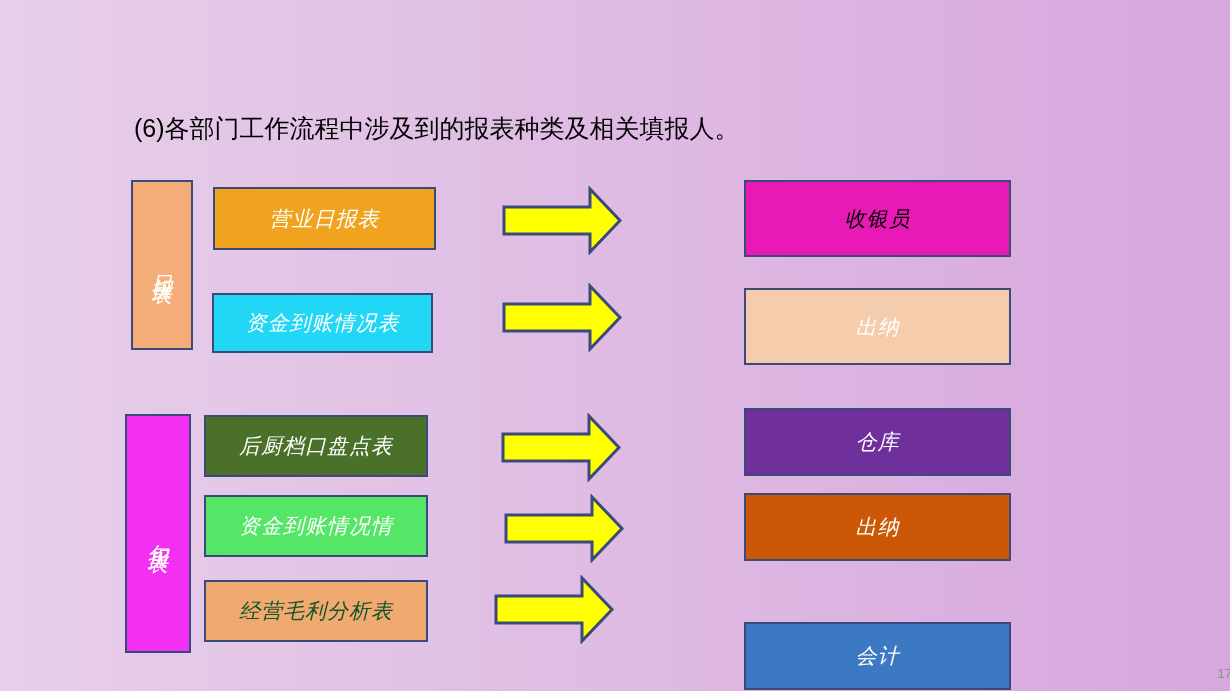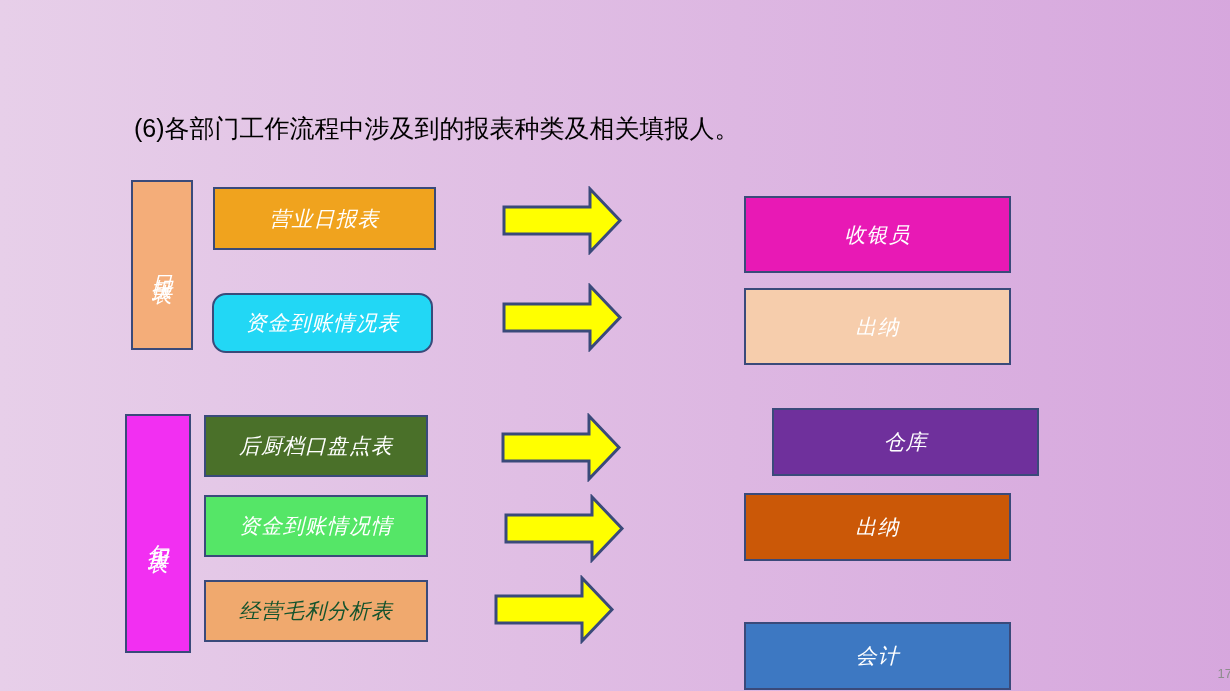--- a/index.html
+++ b/index.html
@@ -102,7 +102,7 @@
     </svg>
   </div>
 
-  <div class="box" style="left: 744px; top: 180px; width: 267px; height: 77px; background-color: rgb(232, 25, 181); border-color: rgb(58, 74, 122); color: #ffffff; margin-top: 16px;">收银员</div>
+  <div class="box" style="left: 744px; top: 180px; width: 267px; height: 77px; background-color: rgb(232, 25, 181); border-color: rgb(58, 74, 122); color: #000000;">收银员</div>
 
   <div class="box" style="left: 744px; top: 288px; width: 267px; height: 77px; background-color: rgb(246, 205, 172); border-color: rgb(58, 74, 122); color: rgb(255, 255, 255);">出纳</div>
 

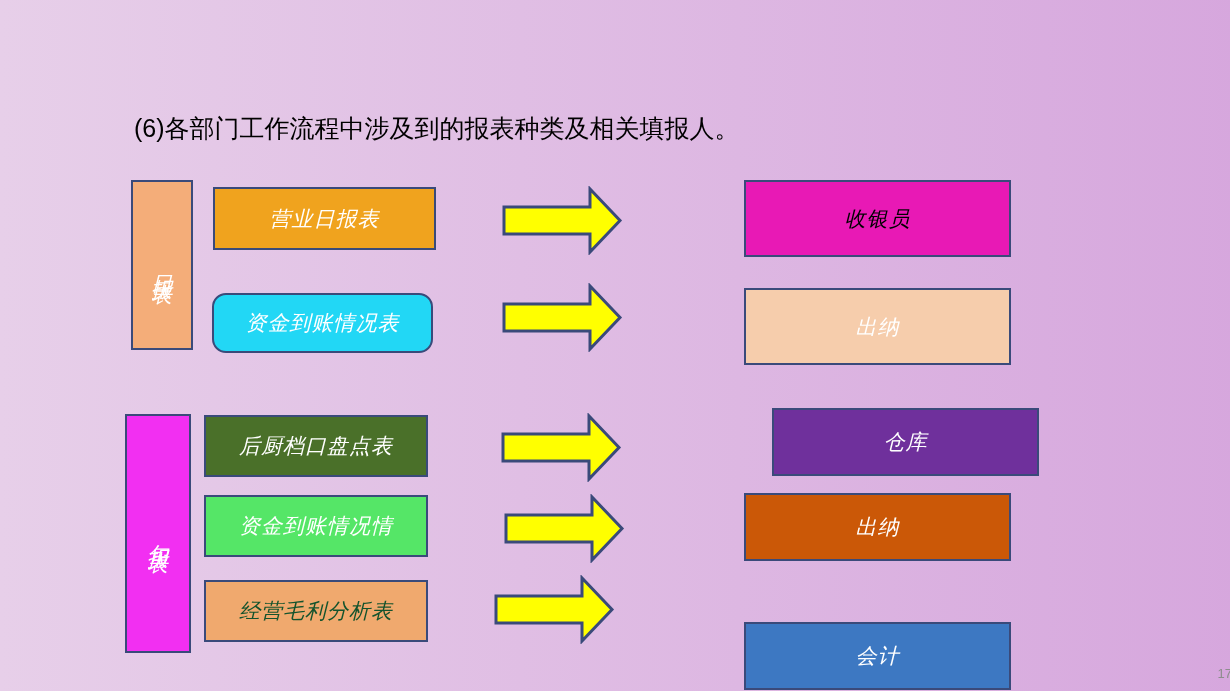--- a/index.html
+++ b/index.html
@@ -88,7 +88,7 @@
 
   <div class="box" style="left: 213px; top: 187px; width: 223px; height: 63px; background-color: rgb(240, 163, 30); border-color: rgb(58, 74, 122); color: rgb(255, 255, 255);">营业日报表</div>
 
-  <div class="box" style="left: 212px; top: 293px; width: 221px; height: 60px; background-color: rgb(34, 215, 245); border-color: rgb(58, 74, 122); color: rgb(255, 255, 255); border-radius: 14px;">资金到账情况表</div>
+  <div class="box" style="left: 212px; top: 293px; width: 221px; height: 60px; background-color: rgb(34, 215, 245); border-color: rgb(58, 74, 122); color: rgb(255, 255, 255);">资金到账情况表</div>
 
   <div class="arrow" style="left:501px; top:186px; width:122px; height:69px;">
     <svg viewBox="0 0 122 69" preserveAspectRatio="none">

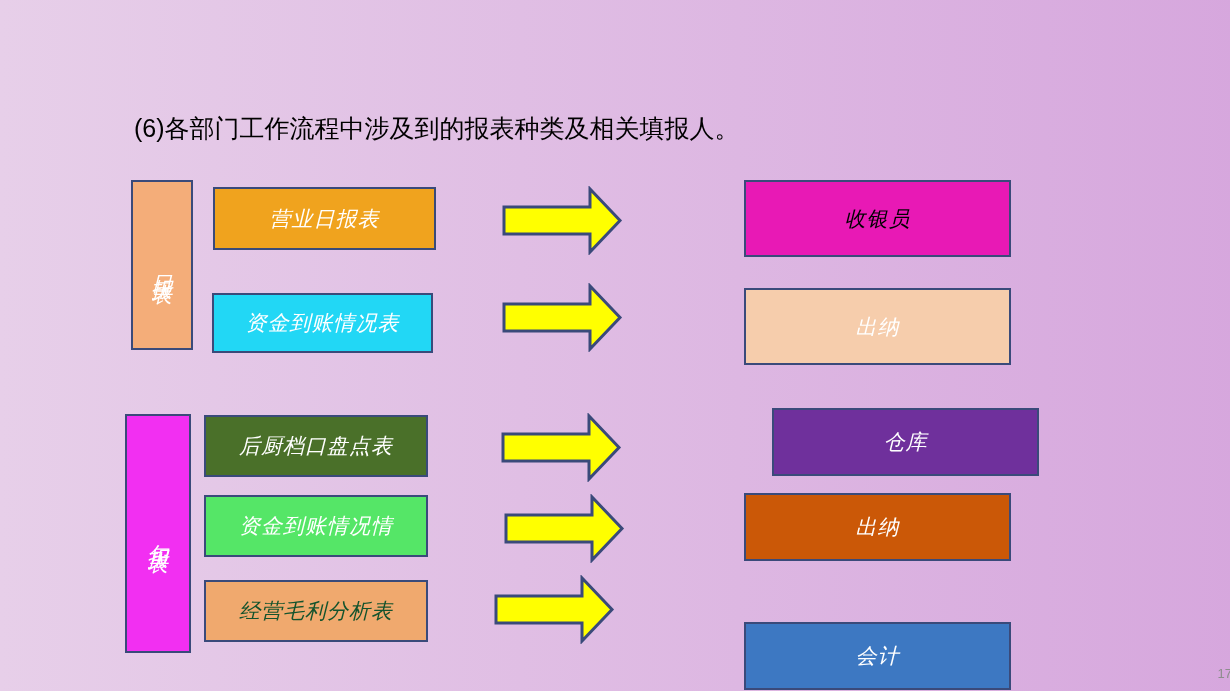--- a/index.html
+++ b/index.html
@@ -132,7 +132,7 @@
     </svg>
   </div>
 
-  <div class="box" style="left: 744px; top: 408px; width: 267px; height: 68px; background-color: rgb(111, 48, 156); border-color: rgb(58, 74, 122); color: rgb(255, 255, 255); margin-left: 28px;">仓库</div>
+  <div class="box" style="left: 744px; top: 408px; width: 267px; height: 68px; background-color: rgb(111, 48, 156); border-color: rgb(58, 74, 122); color: rgb(255, 255, 255);">仓库</div>
 
   <div class="box" style="left: 744px; top: 493px; width: 267px; height: 68px; background-color: rgb(203, 88, 7); border-color: rgb(58, 74, 122); color: rgb(255, 255, 255);">出纳</div>
 

